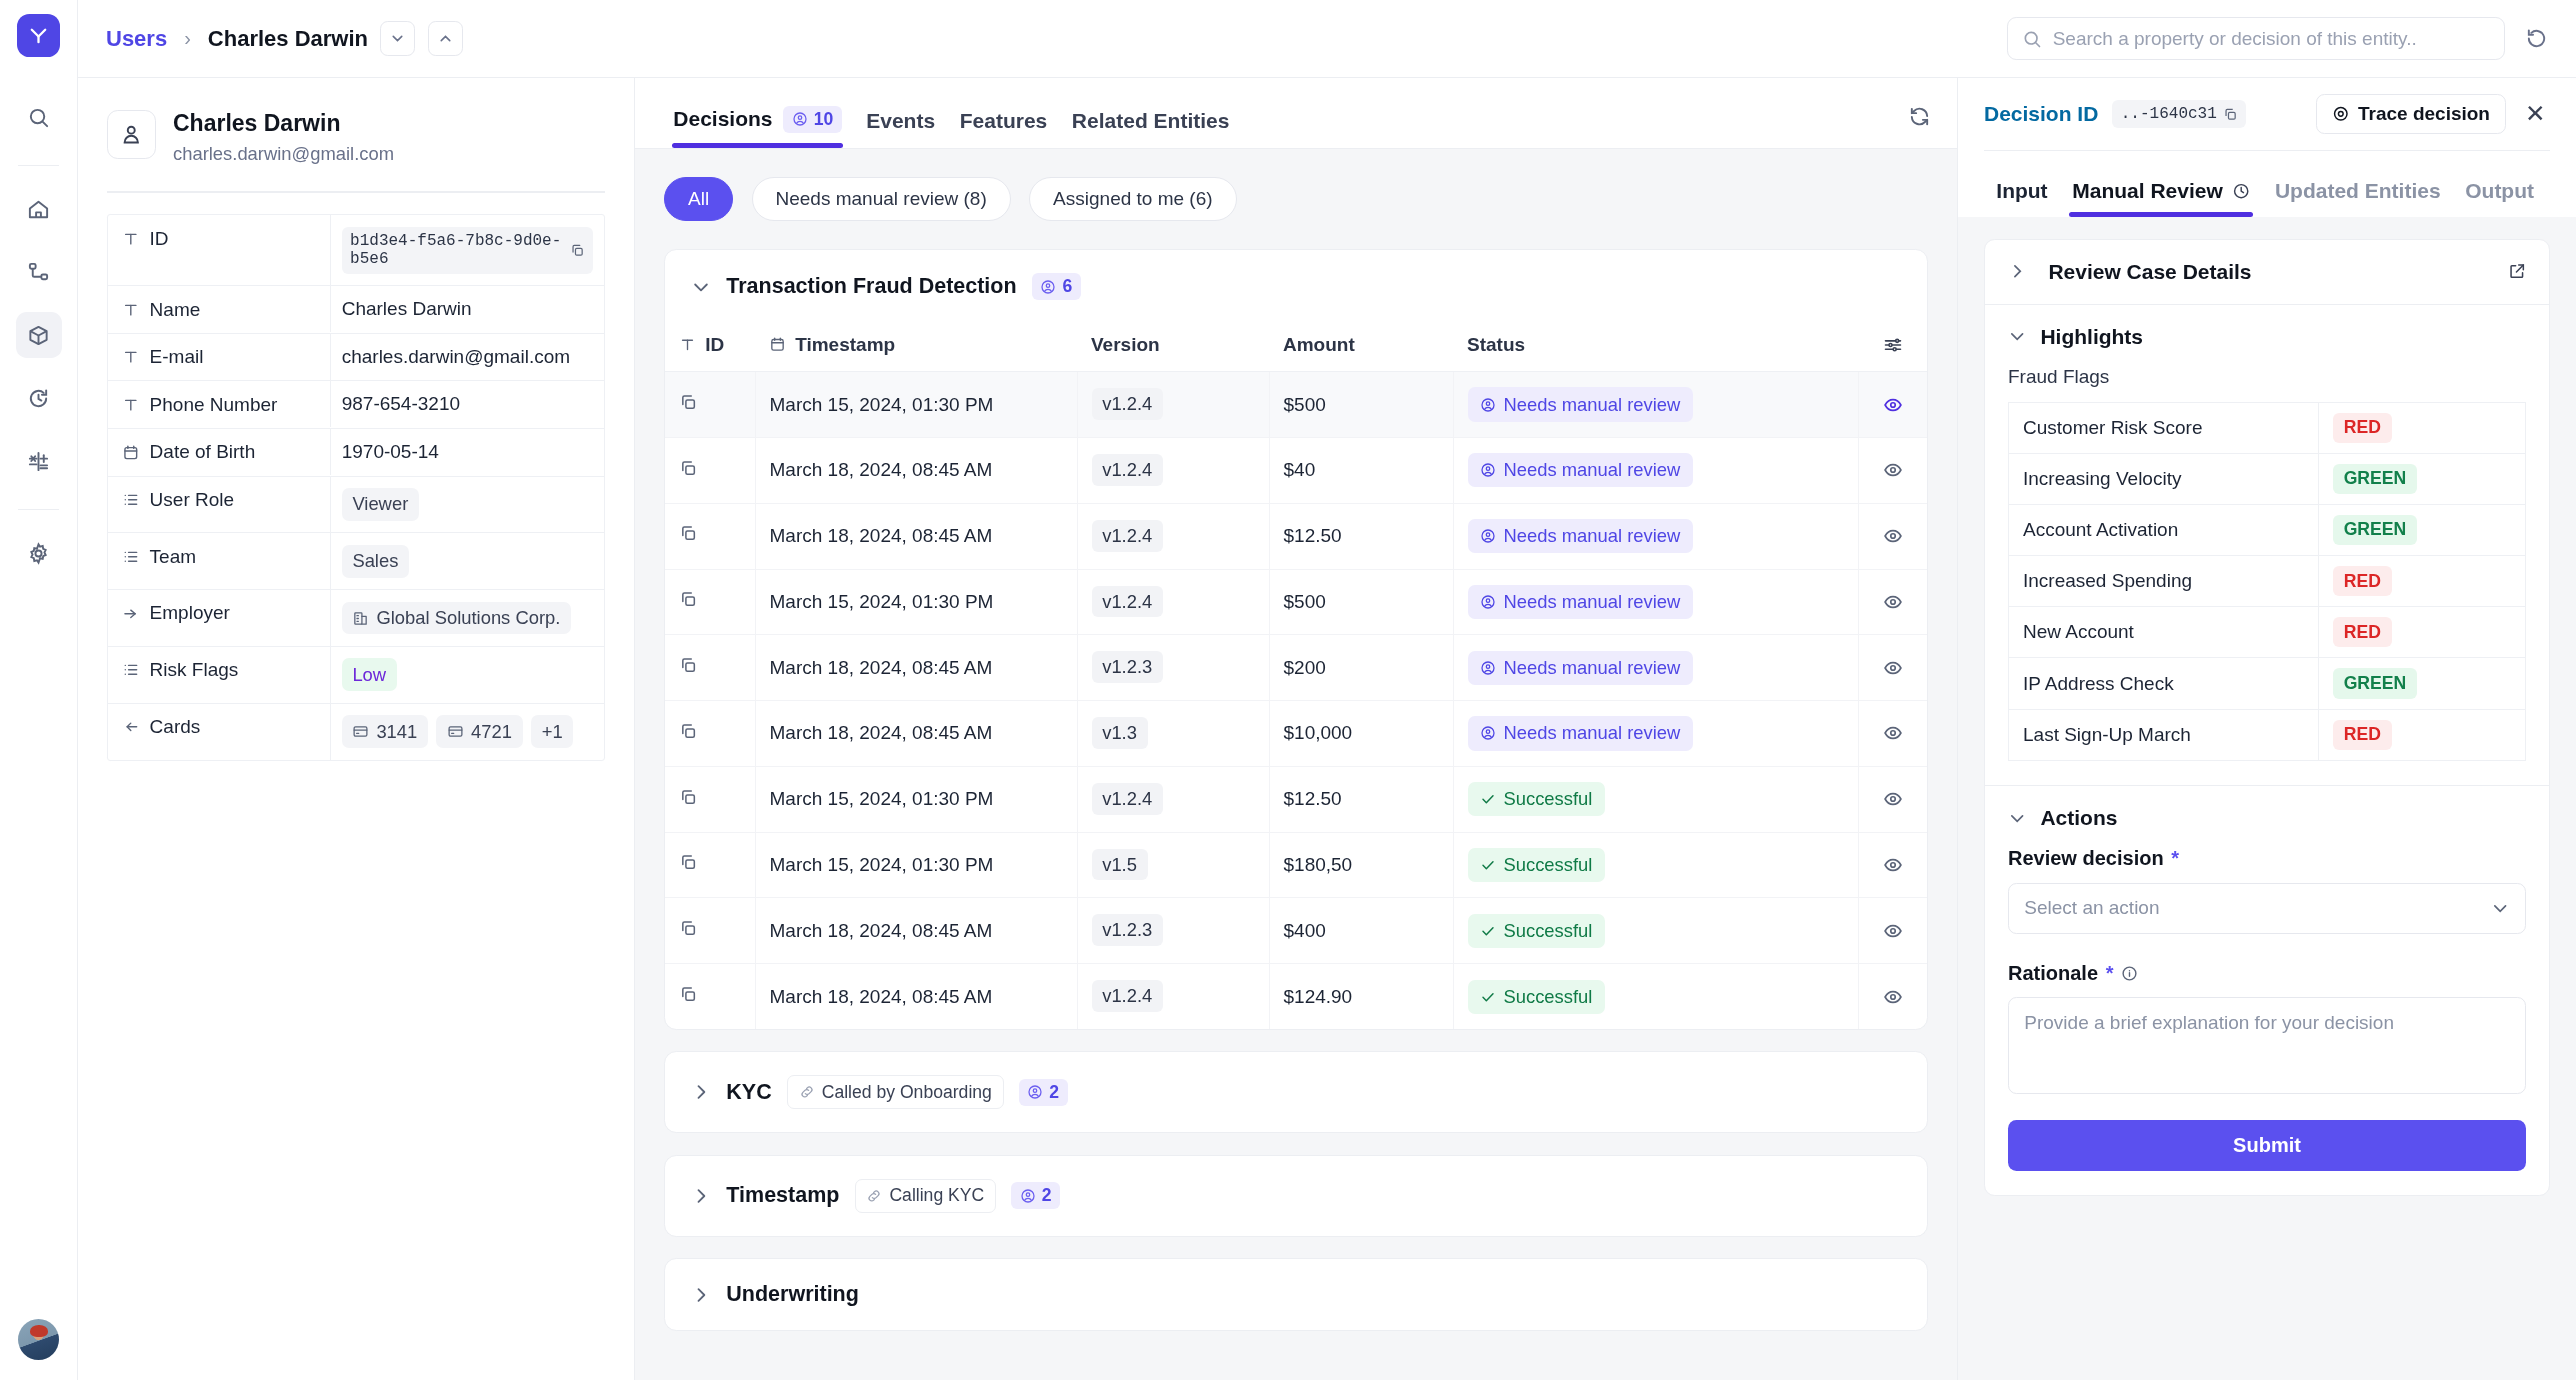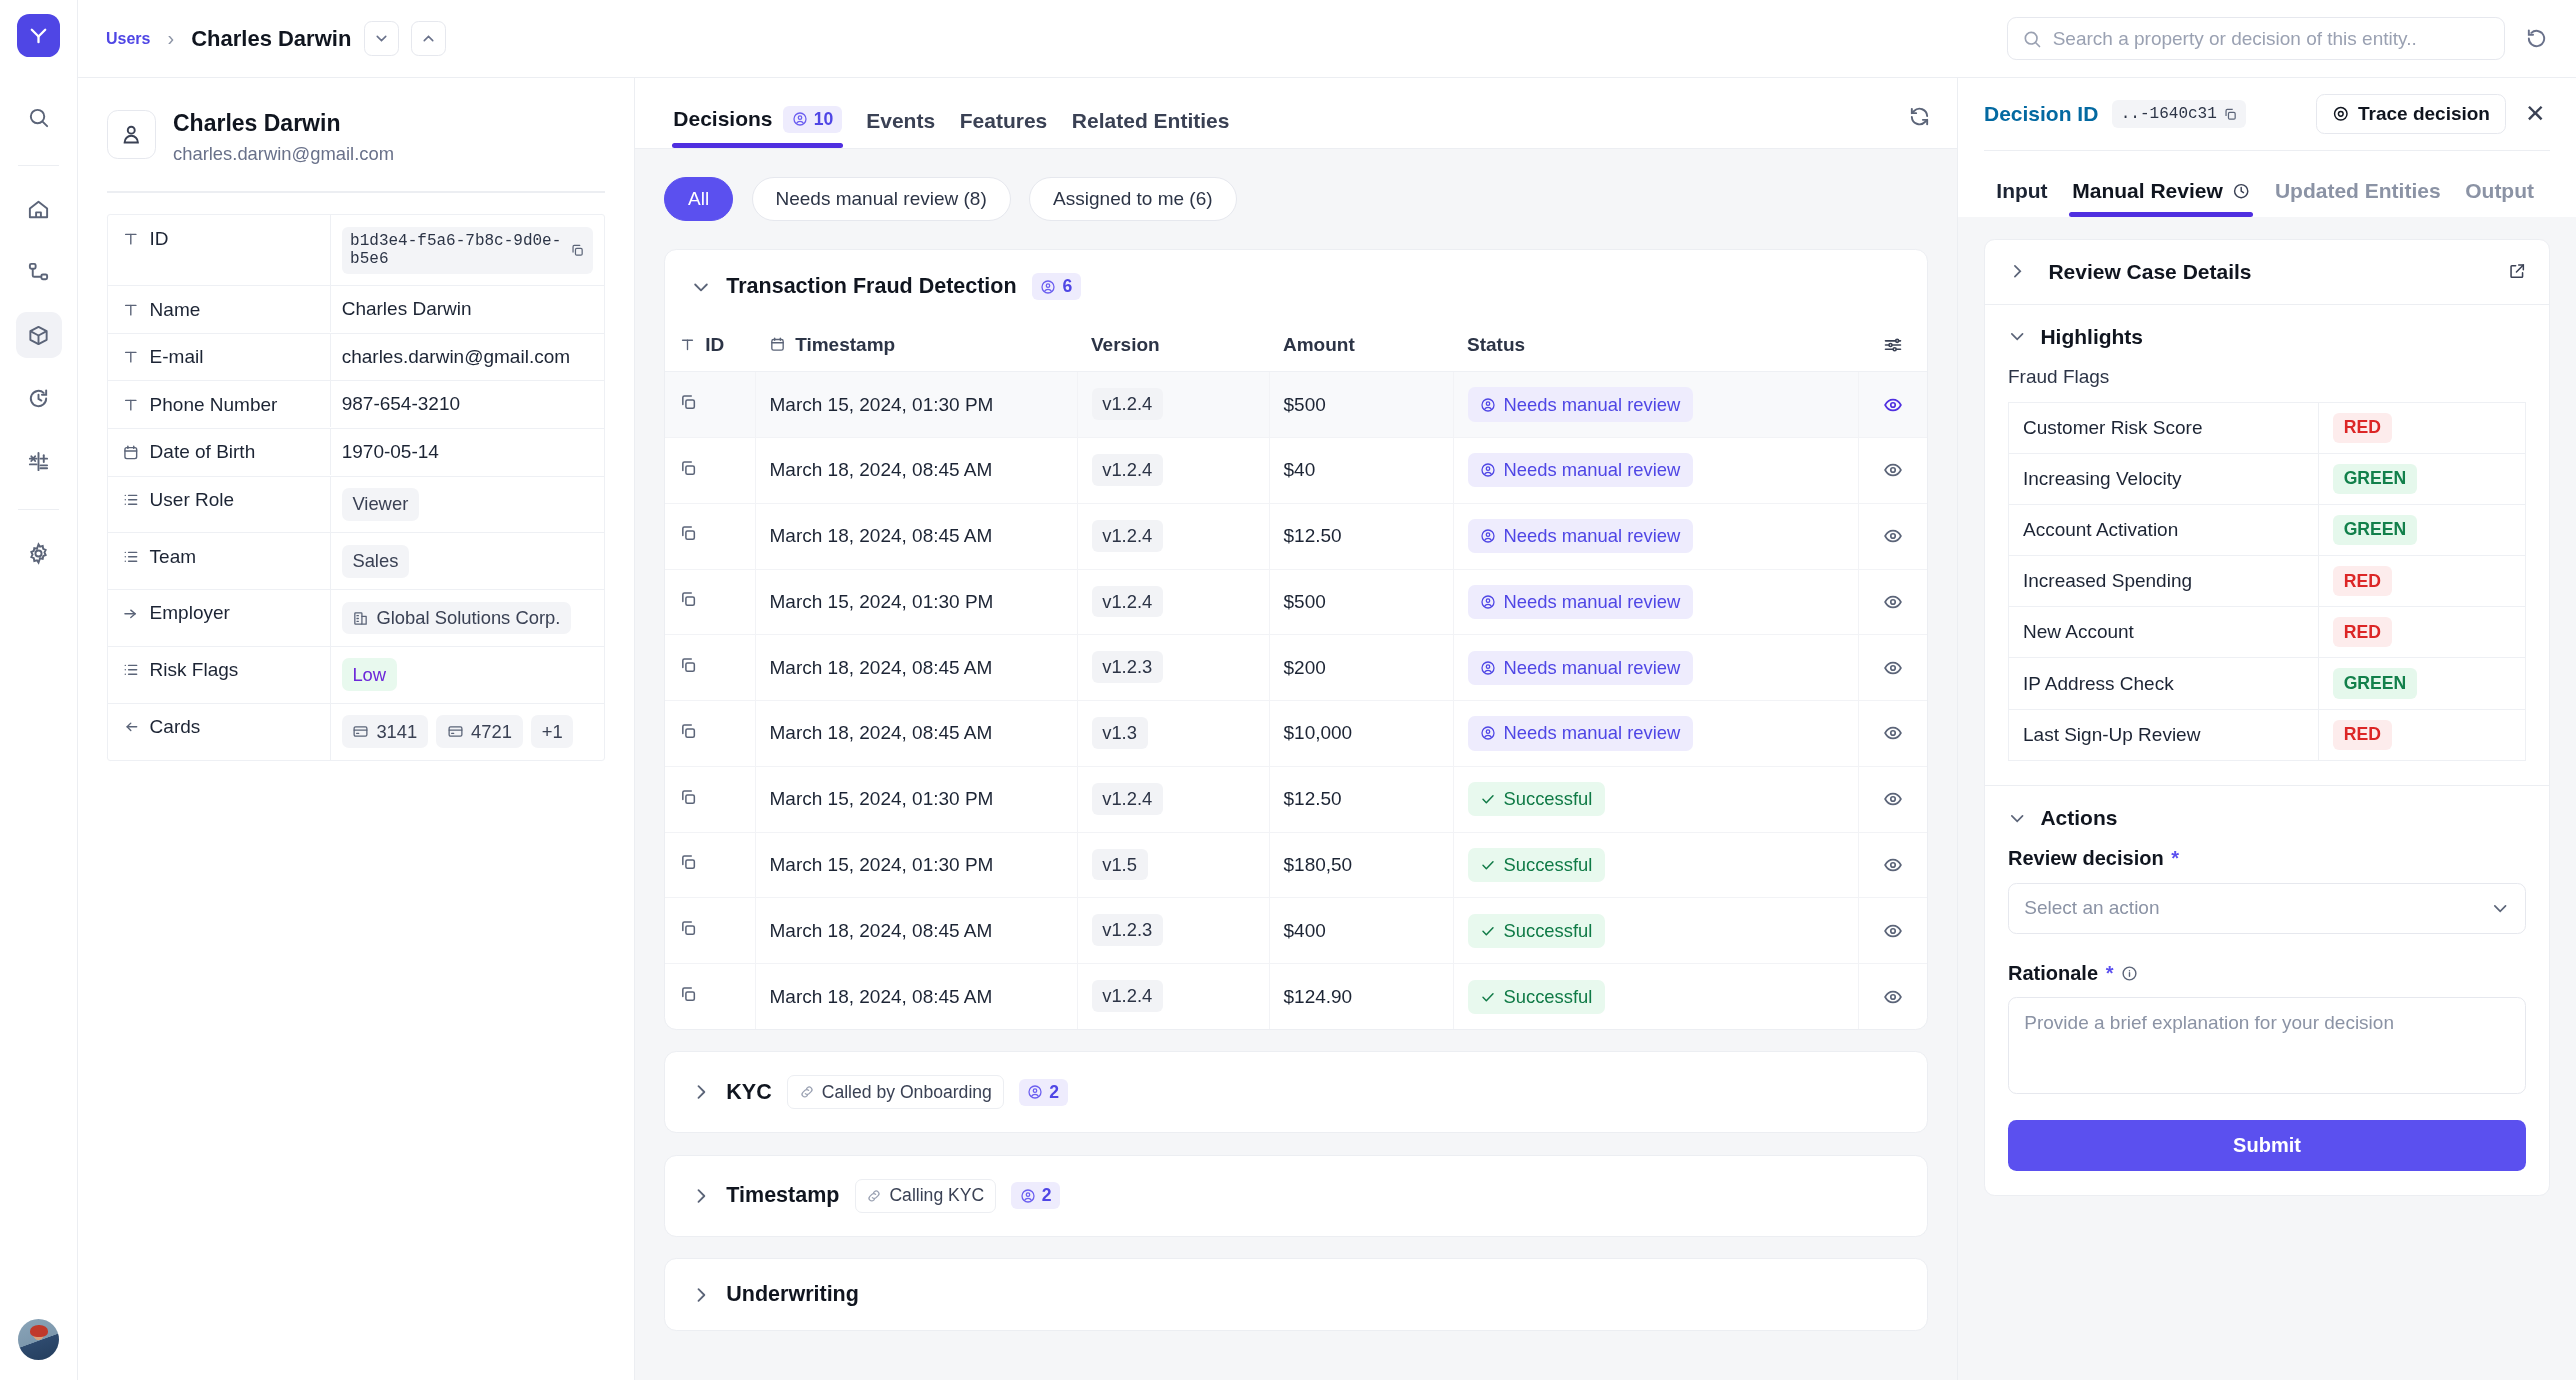--- a/index.html
+++ b/index.html
@@ -58,7 +58,7 @@
     padding: 0 28px 0 28px;
     background: #fff;
   }
-  .crumb-link { color: #4f46e5; font-size: 16px; font-weight: 600; }
+  .crumb-link { color: #4f46e5; font-size: 22px; font-weight: 600; }
   .crumb-sep { color: #8b93a5; font-size: 20px; margin: 0 17px; }
   .crumb-cur { color: #10151f; font-size: 22px; font-weight: 700; }
   .crumb-btn {

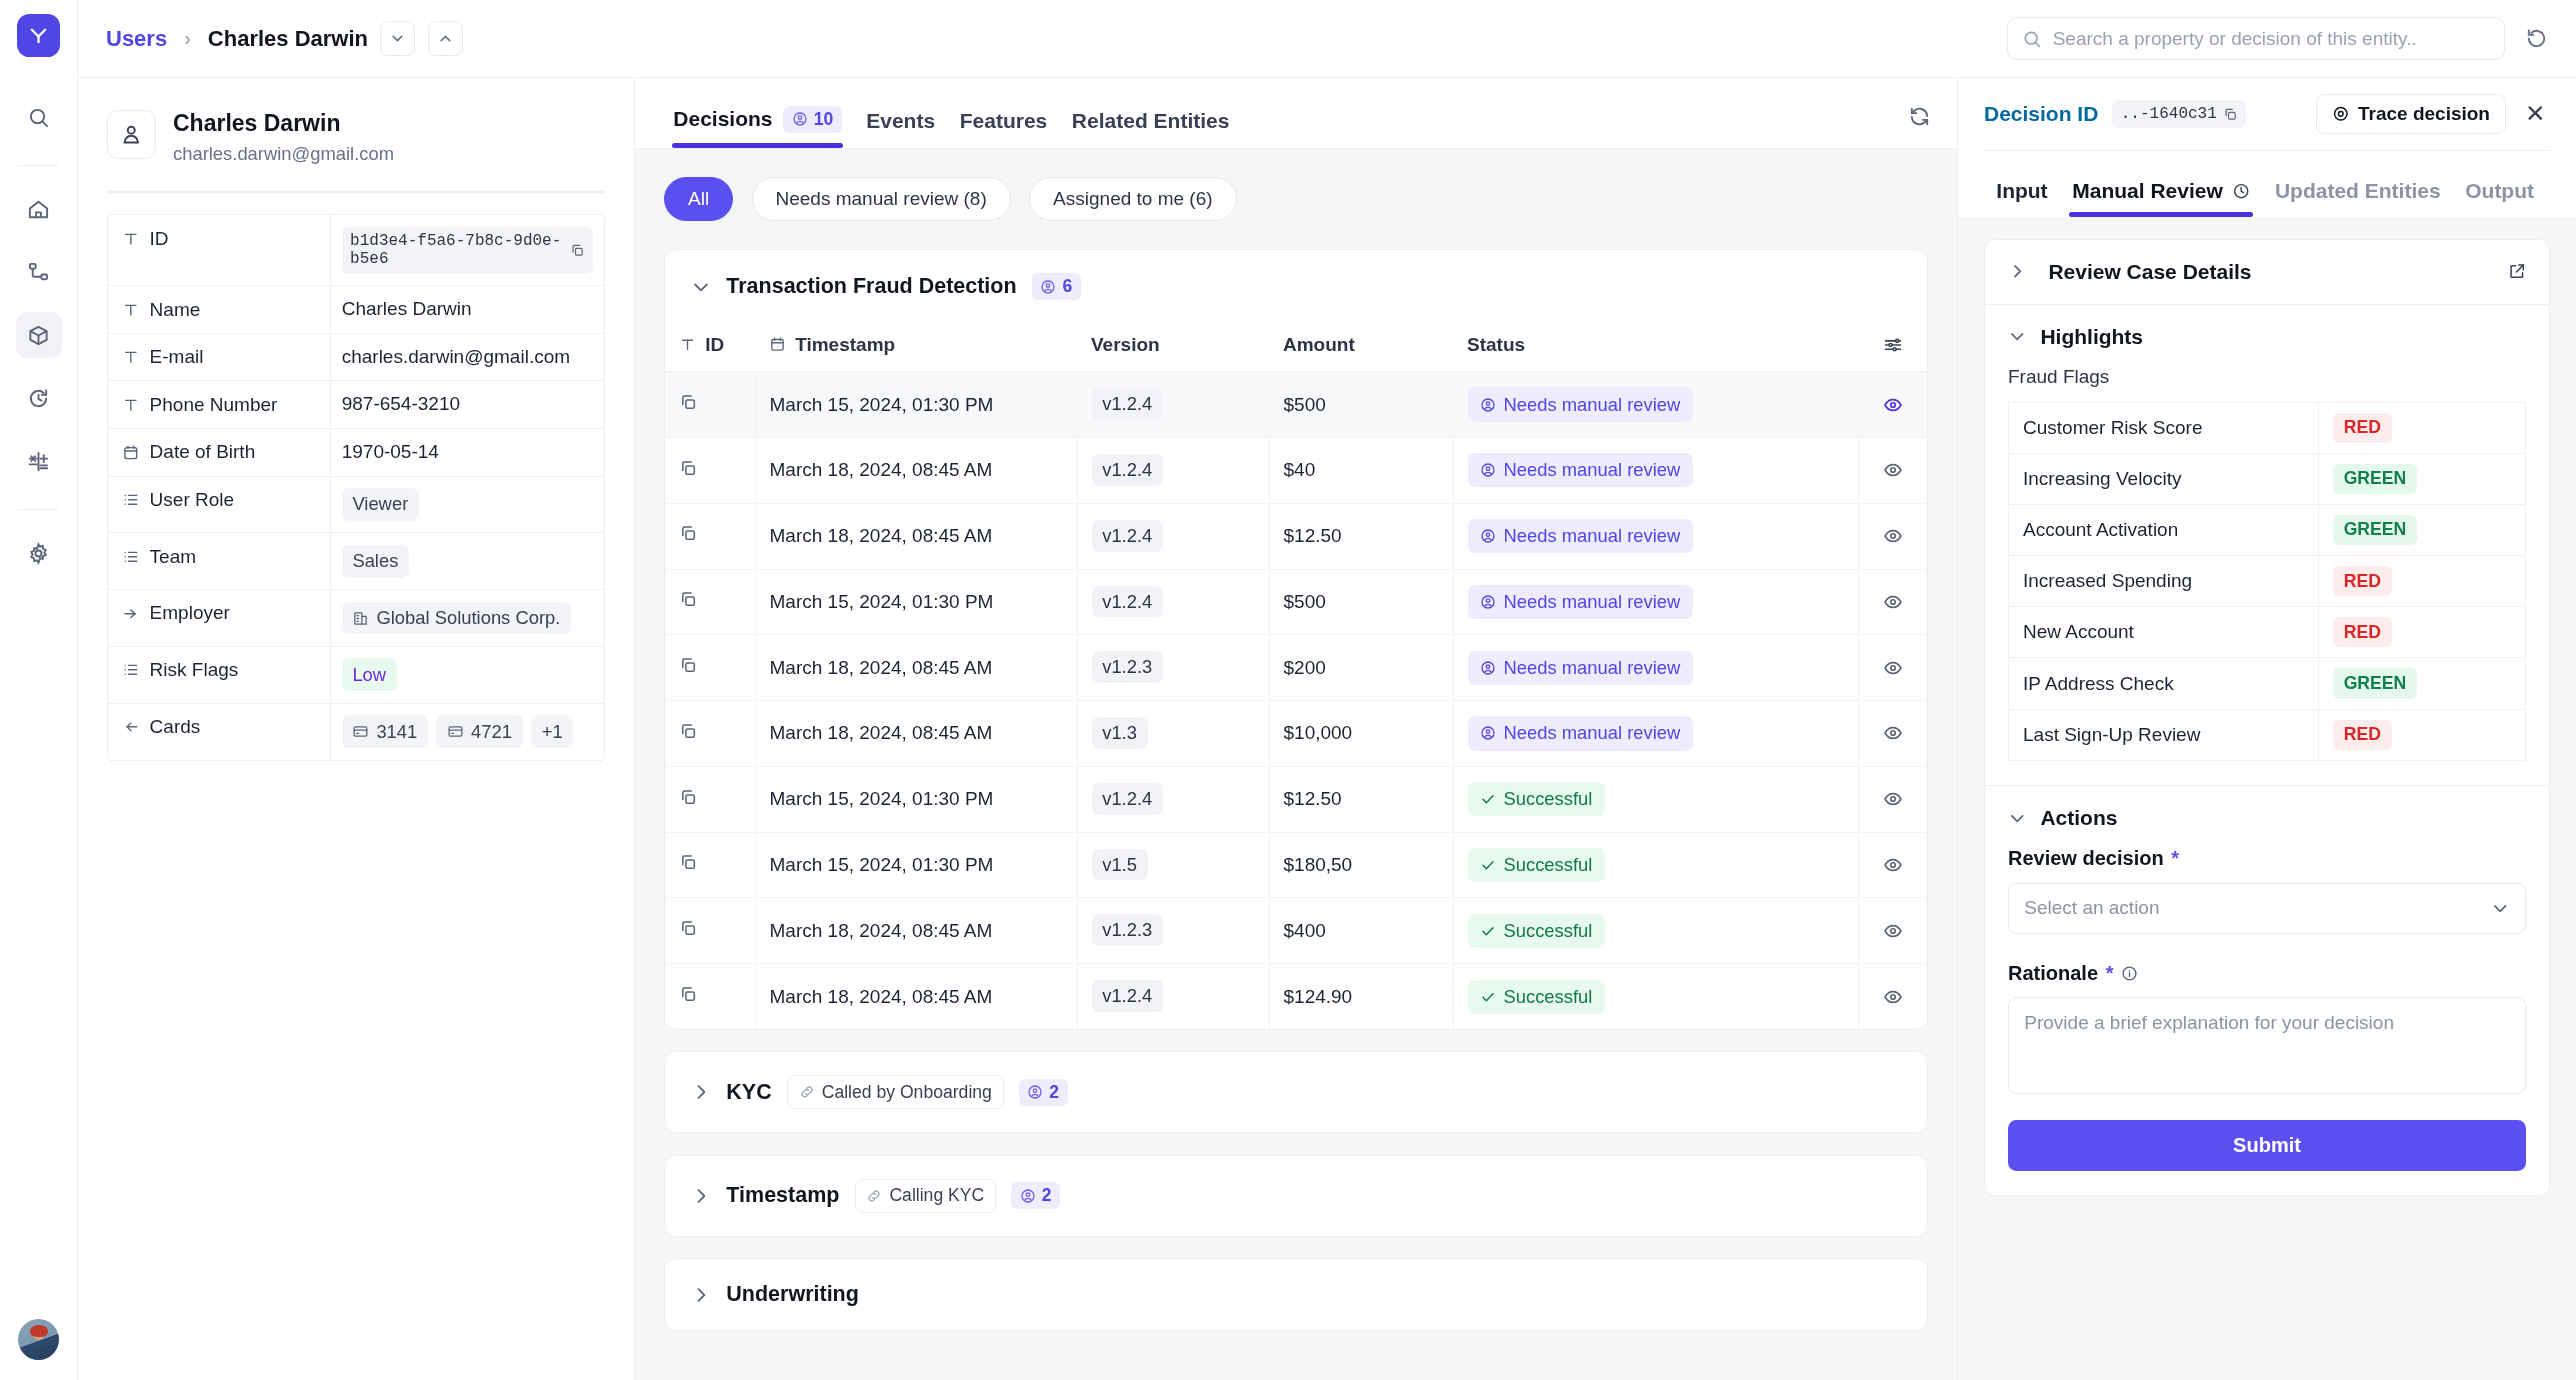--- a/index.html
+++ b/index.html
@@ -1165,7 +1165,7 @@
                       <td class="val"><span class="badge badge-green">GREEN</span></td>
                     </tr>
                     <tr>
-                      <td>Last Sign-Up Review</td>
+                      <td>Last Sign-Up March</td>
                       <td class="val"><span class="badge badge-red">RED</span></td>
                     </tr>
                   </tbody>

